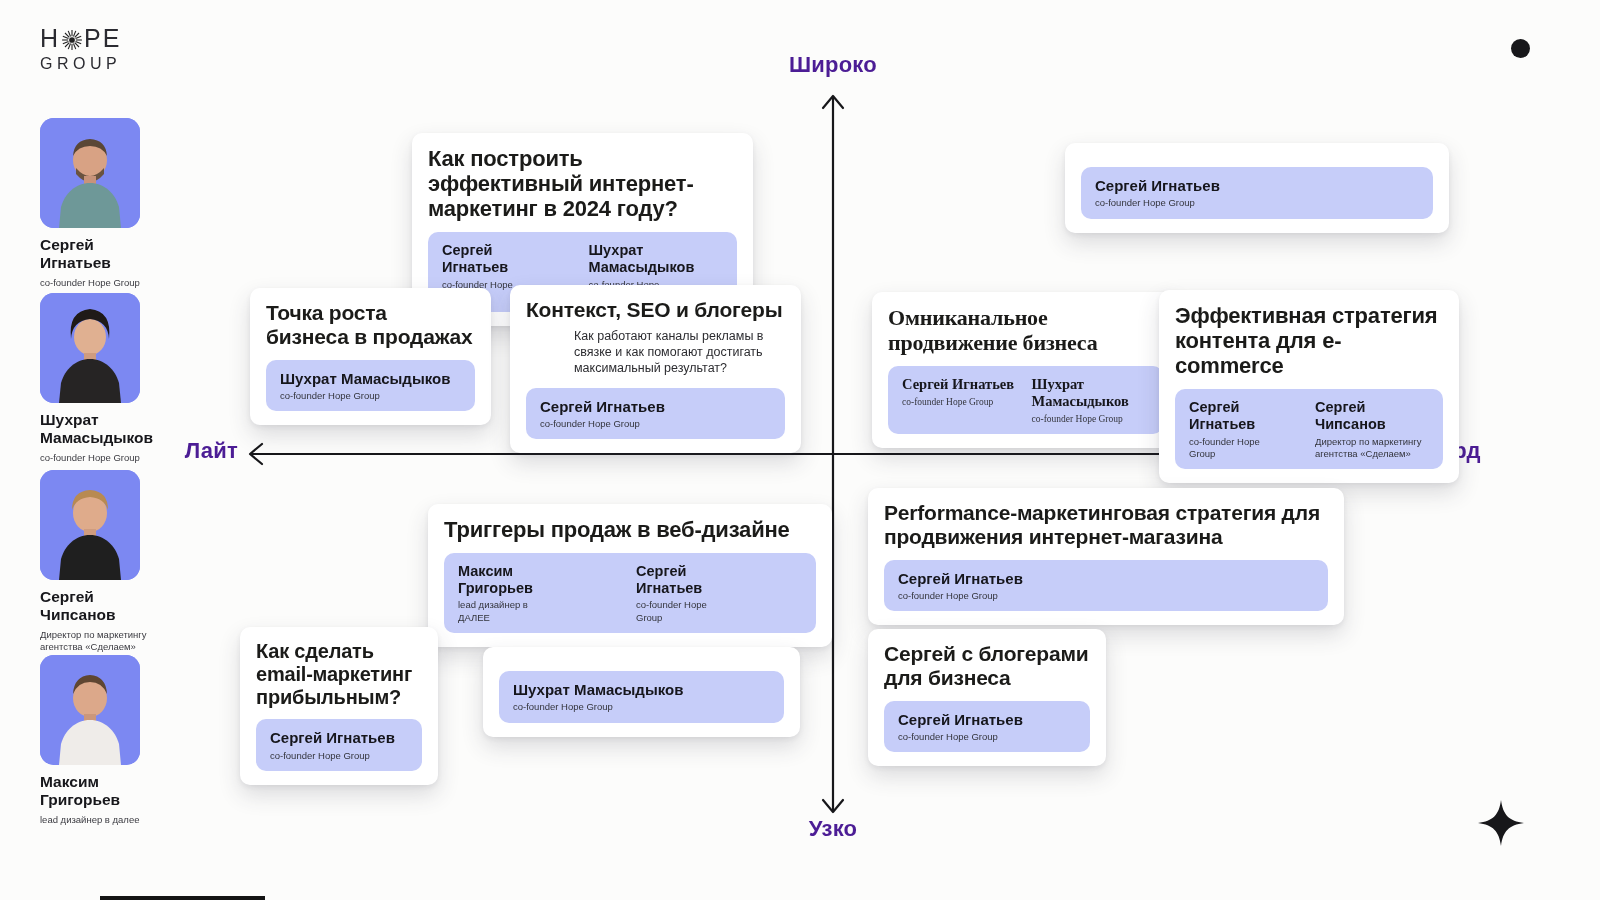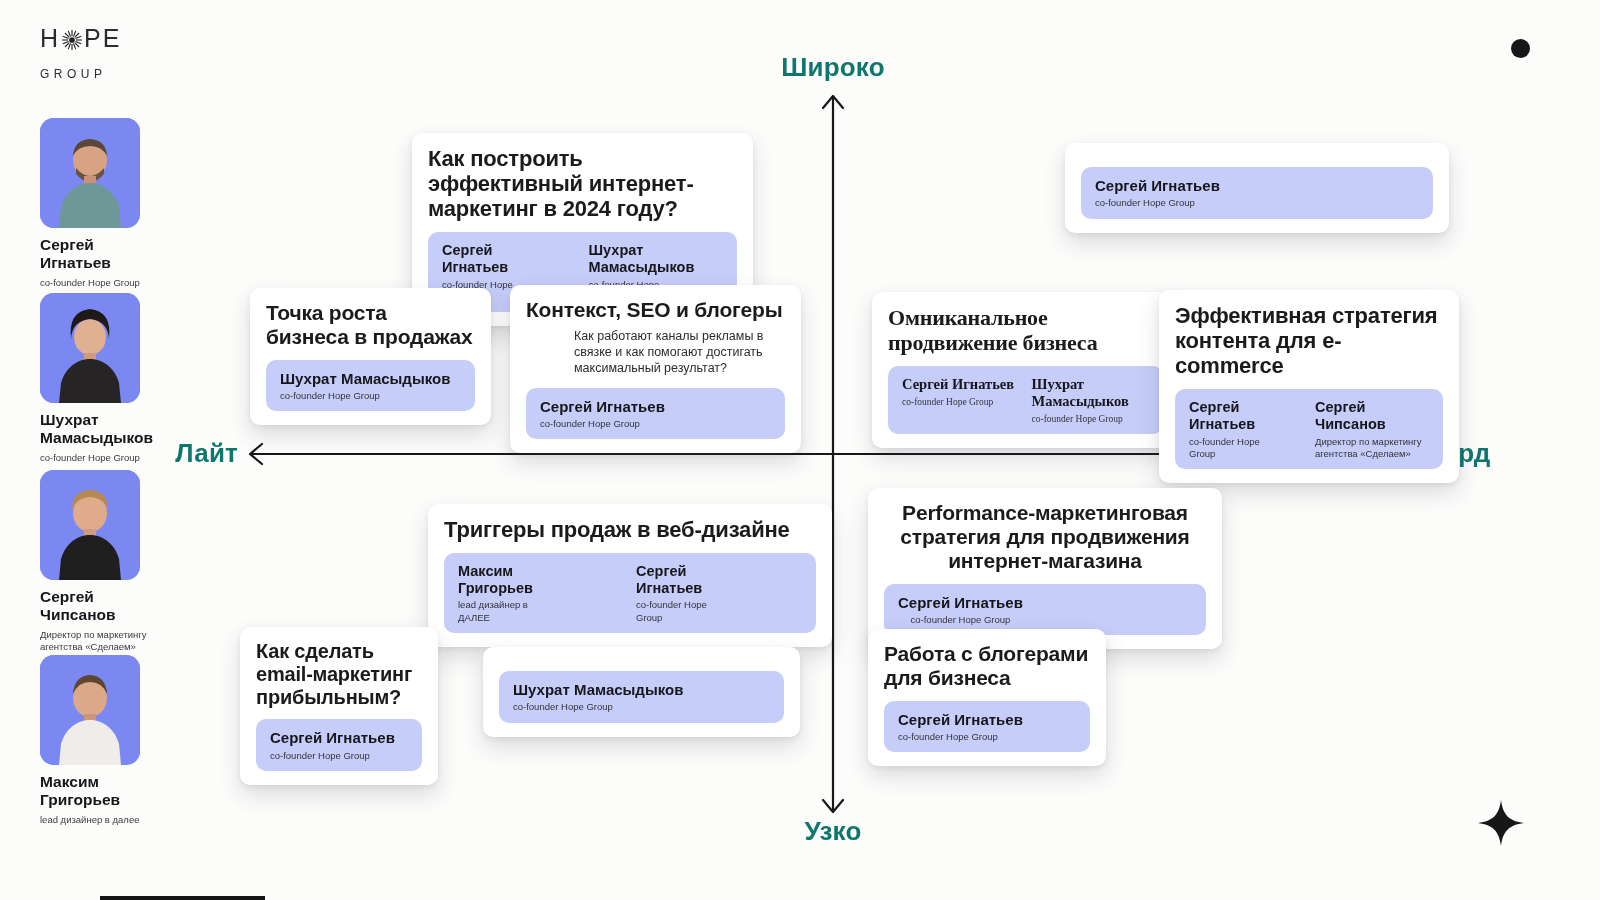--- a/index.html
+++ b/index.html
@@ -20,7 +20,7 @@
   
   .logo{position:absolute;left:40px;top:24px;color:#2b2b31;}
   .logo-line1{display:flex;align-items:center;font-size:25px;letter-spacing:2px;font-weight:400;}
-  .logo-line2{font-size:12px;letter-spacing:4.5px;font-weight:400;margin-top:14px;}
+  .logo-line2{font-size:16px;letter-spacing:4.5px;font-weight:400;margin-top:2px;}
   .starburst{display:inline-block;width:22px;height:22px;margin:0 1px;}
 
   

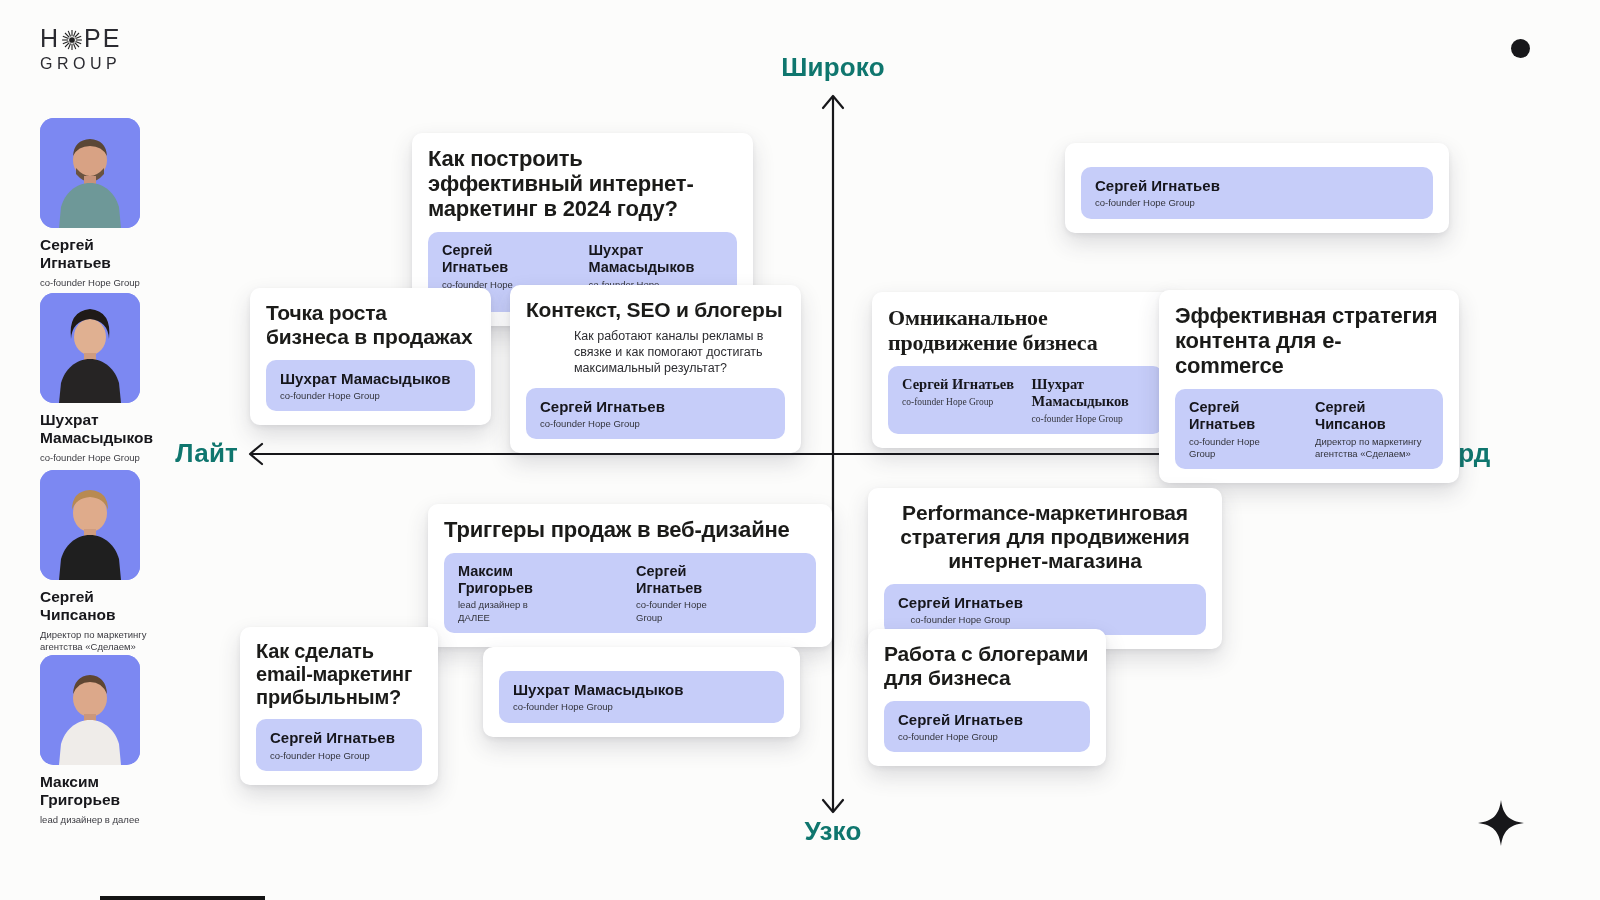--- a/index.html
+++ b/index.html
@@ -37,7 +37,7 @@
 
   
   .axes{position:absolute;left:0;top:0;width:1600px;height:900px;pointer-events:none;}
-  .axis-label{position:absolute;font-size:26px;font-weight:600;color:#0f766e;letter-spacing:.2px;}
+  .axis-label{position:absolute;font-size:22px;font-weight:600;color:#4c1d95;letter-spacing:.2px;}
   .axis-top{left:763px;top:52px;width:140px;text-align:center;}
   .axis-bottom{left:783px;top:816px;width:100px;text-align:center;}
   .axis-left{left:138px;top:438px;width:100px;text-align:right;}

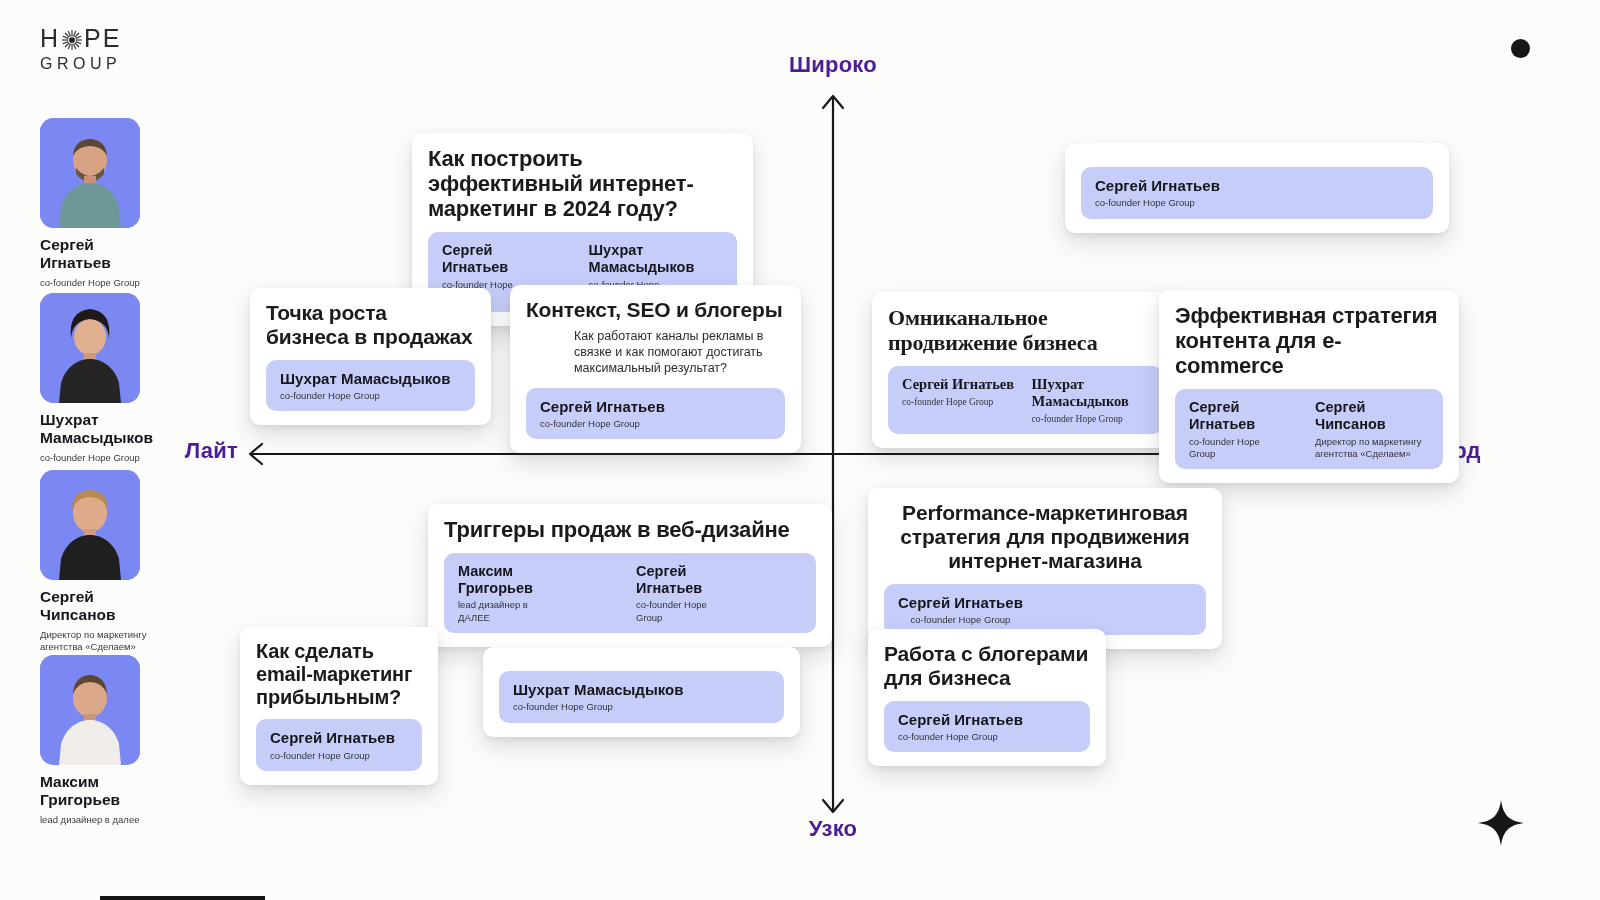--- a/index.html
+++ b/index.html
@@ -69,7 +69,7 @@
   .c4{left:872px;top:292px;width:307px;font-family:Liberation Serif, serif;}
   .c5{left:1159px;top:290px;width:300px;}
   .c6{left:428px;top:504px;width:404px;}
-  .c7{left:868px;top:488px;width:354px;text-align:center;} .c7 .card-title{font-size:21px;}
+  .c7{left:868px;top:488px;width:476px;} .c7 .card-title{font-size:21px;}
   .c8{left:240px;top:627px;width:198px;} .c8 .card-title{font-size:20px;}
   .c9{left:483px;top:647px;width:317px;}
   .c10{left:868px;top:629px;width:238px;} .c10 .card-title{font-size:21px;}

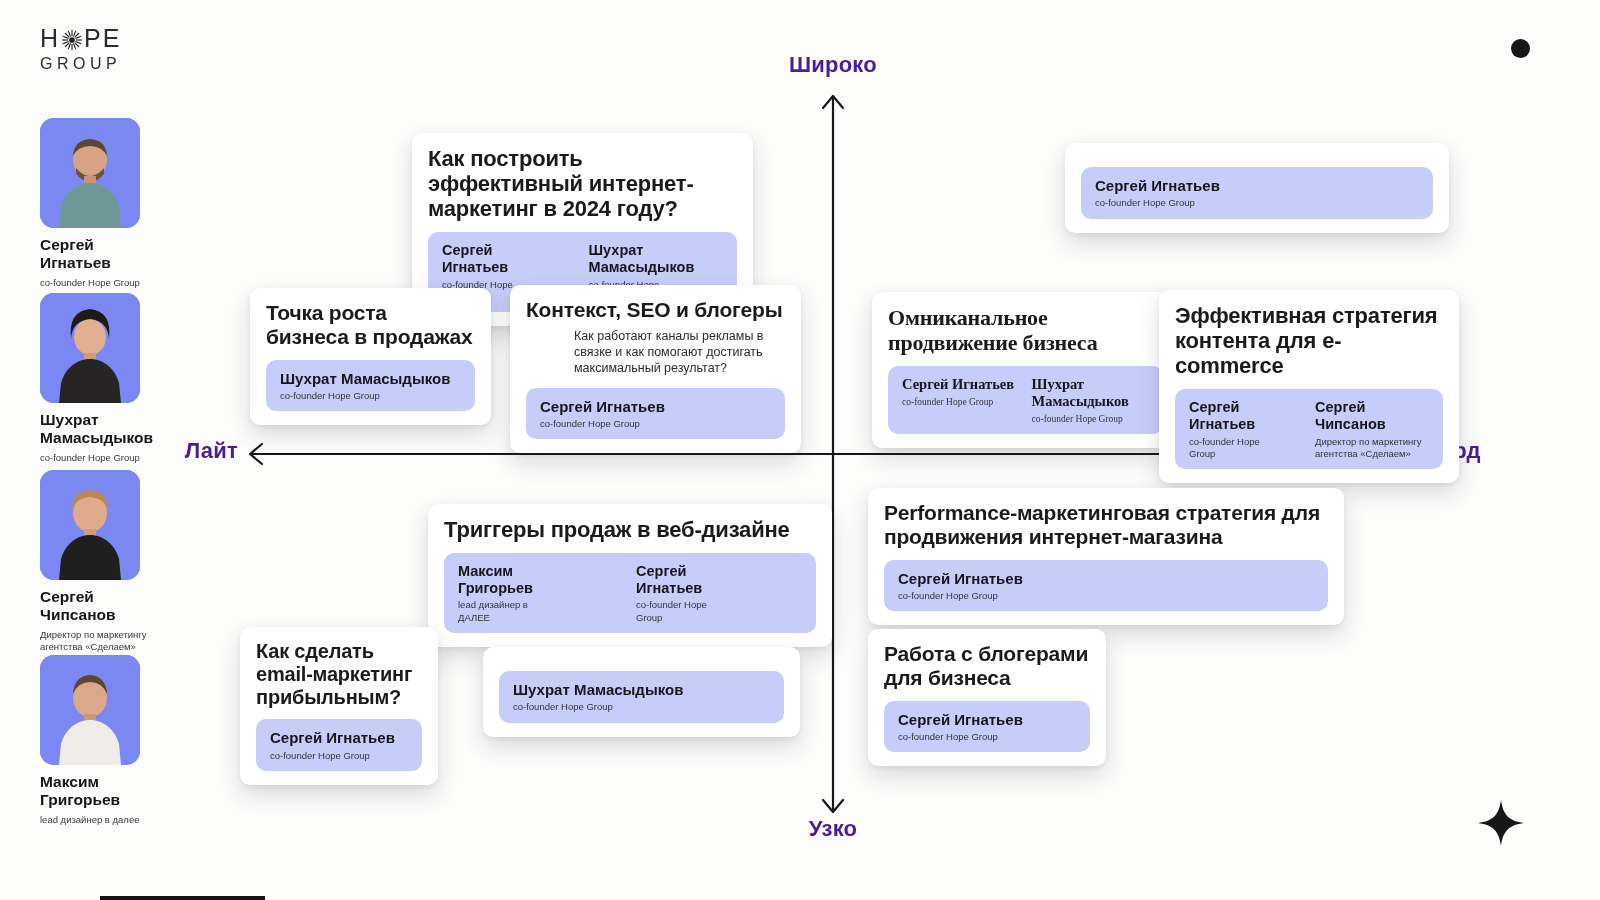--- a/index.html
+++ b/index.html
@@ -306,7 +306,7 @@
   </div>
 
   <div class="card c10">
-    <div class="card-title">Работа с блогерами для бизнеса</div>
+    <div class="card-title">Сергей с блогерами для бизнеса</div>
     <div class="chip single">
       <div class="sp">
           <div class="sp-name">Сергей Игнатьев</div>

